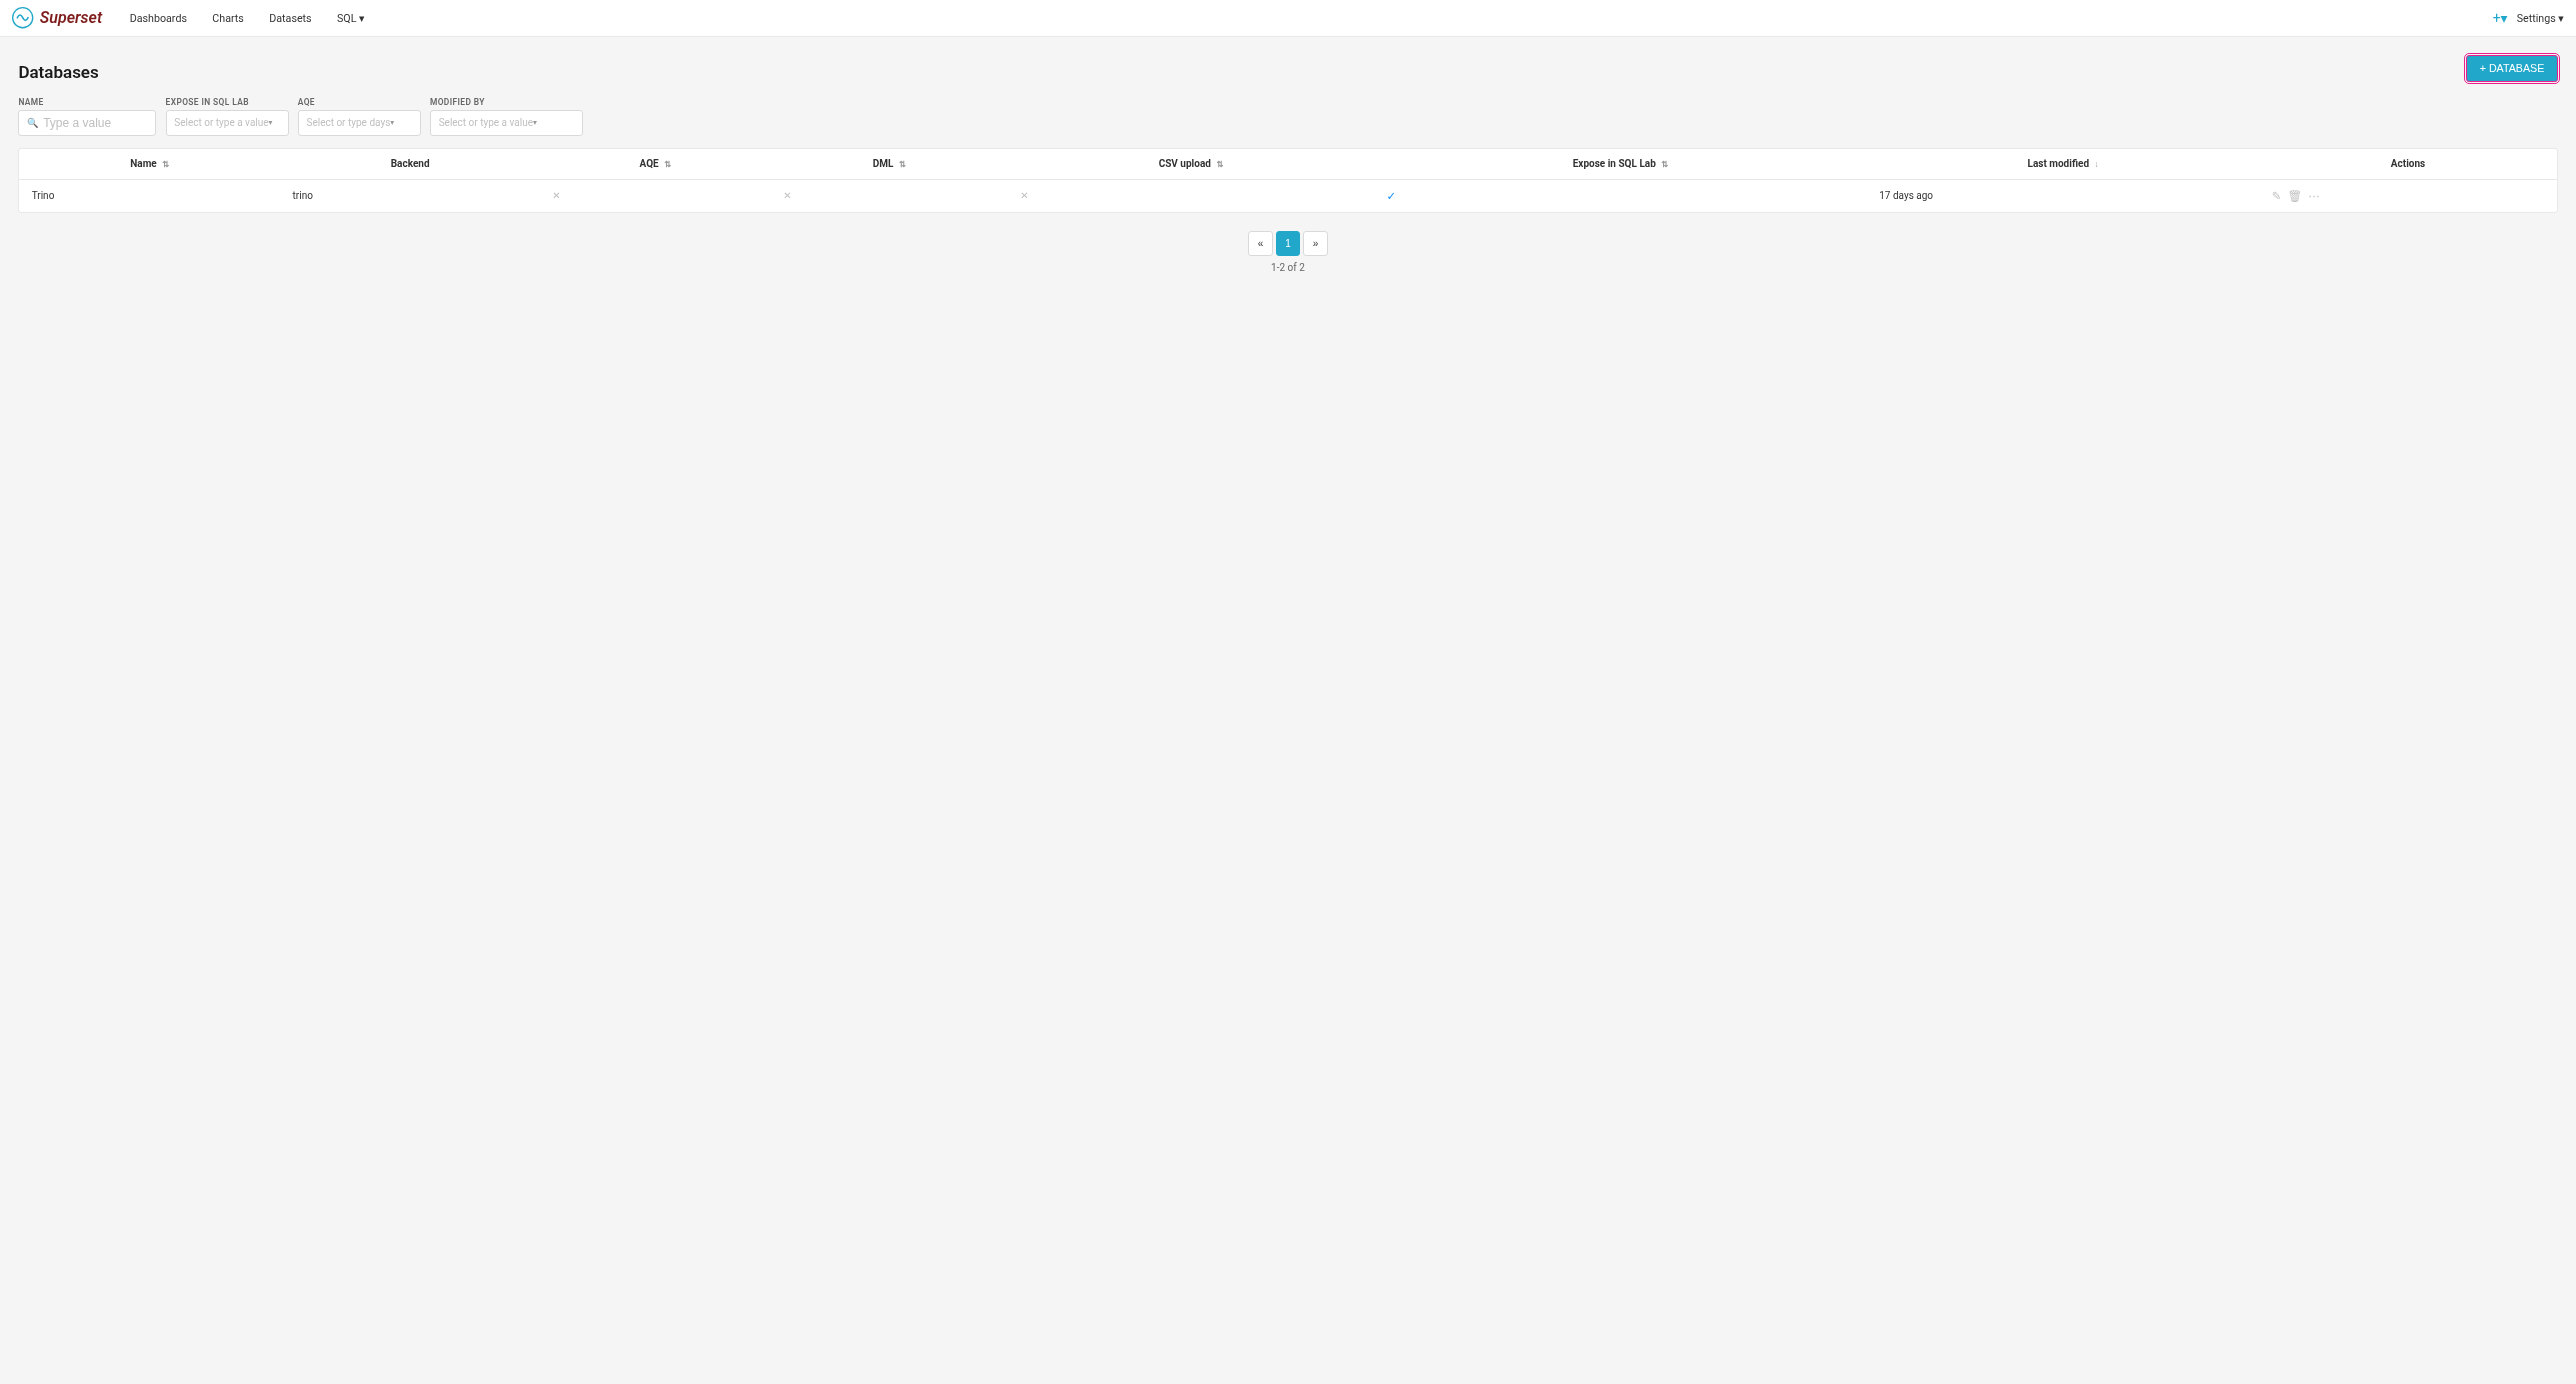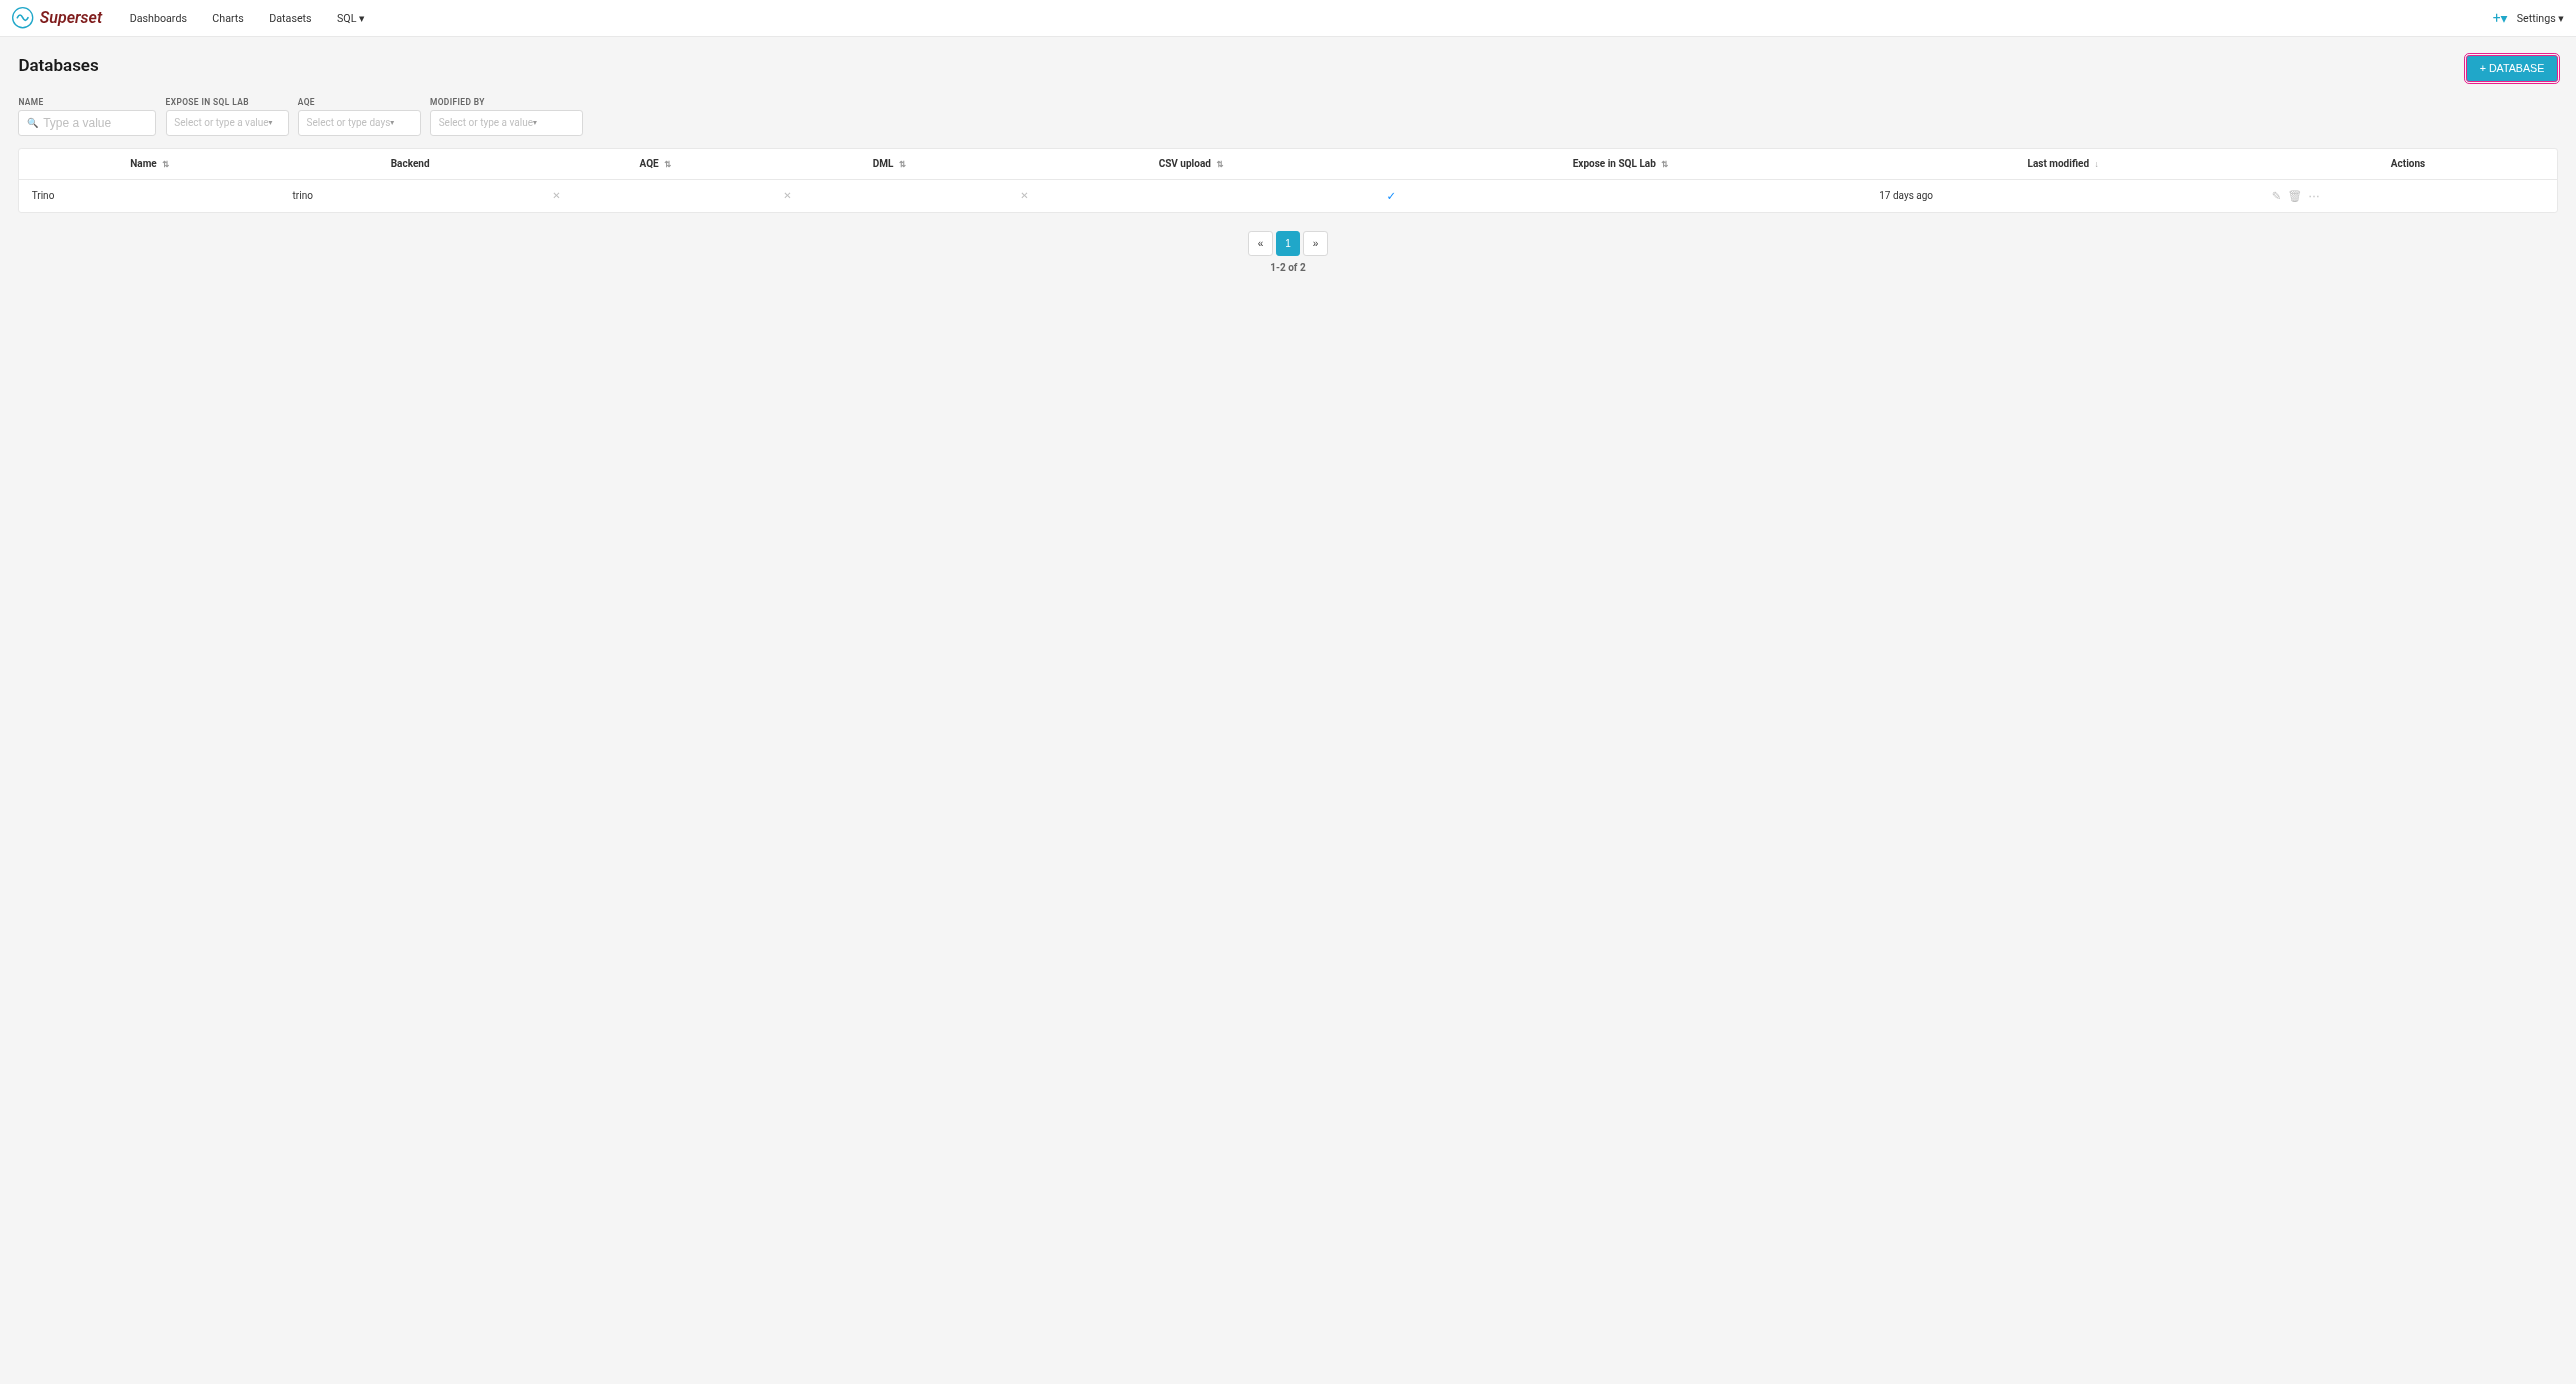--- a/index.html
+++ b/index.html
@@ -26,7 +26,7 @@
     .page { padding: 18.4px 18.4px; background: #f5f5f5; min-height: calc(100vh - 37px); }
 
     
-    .page-header { display: flex; align-items: flex-start; justify-content: space-between; margin-bottom: 15.3px; }
+    .page-header { display: flex; align-items: flex-end; justify-content: space-between; margin-bottom: 15.3px; }
     .page-title { font-size: 17px; font-weight: 600; color: #1a1a1a; }
     .add-database-btn {
       background: #20a7c9; color: #fff; border: 1.5px solid #e91e8c;

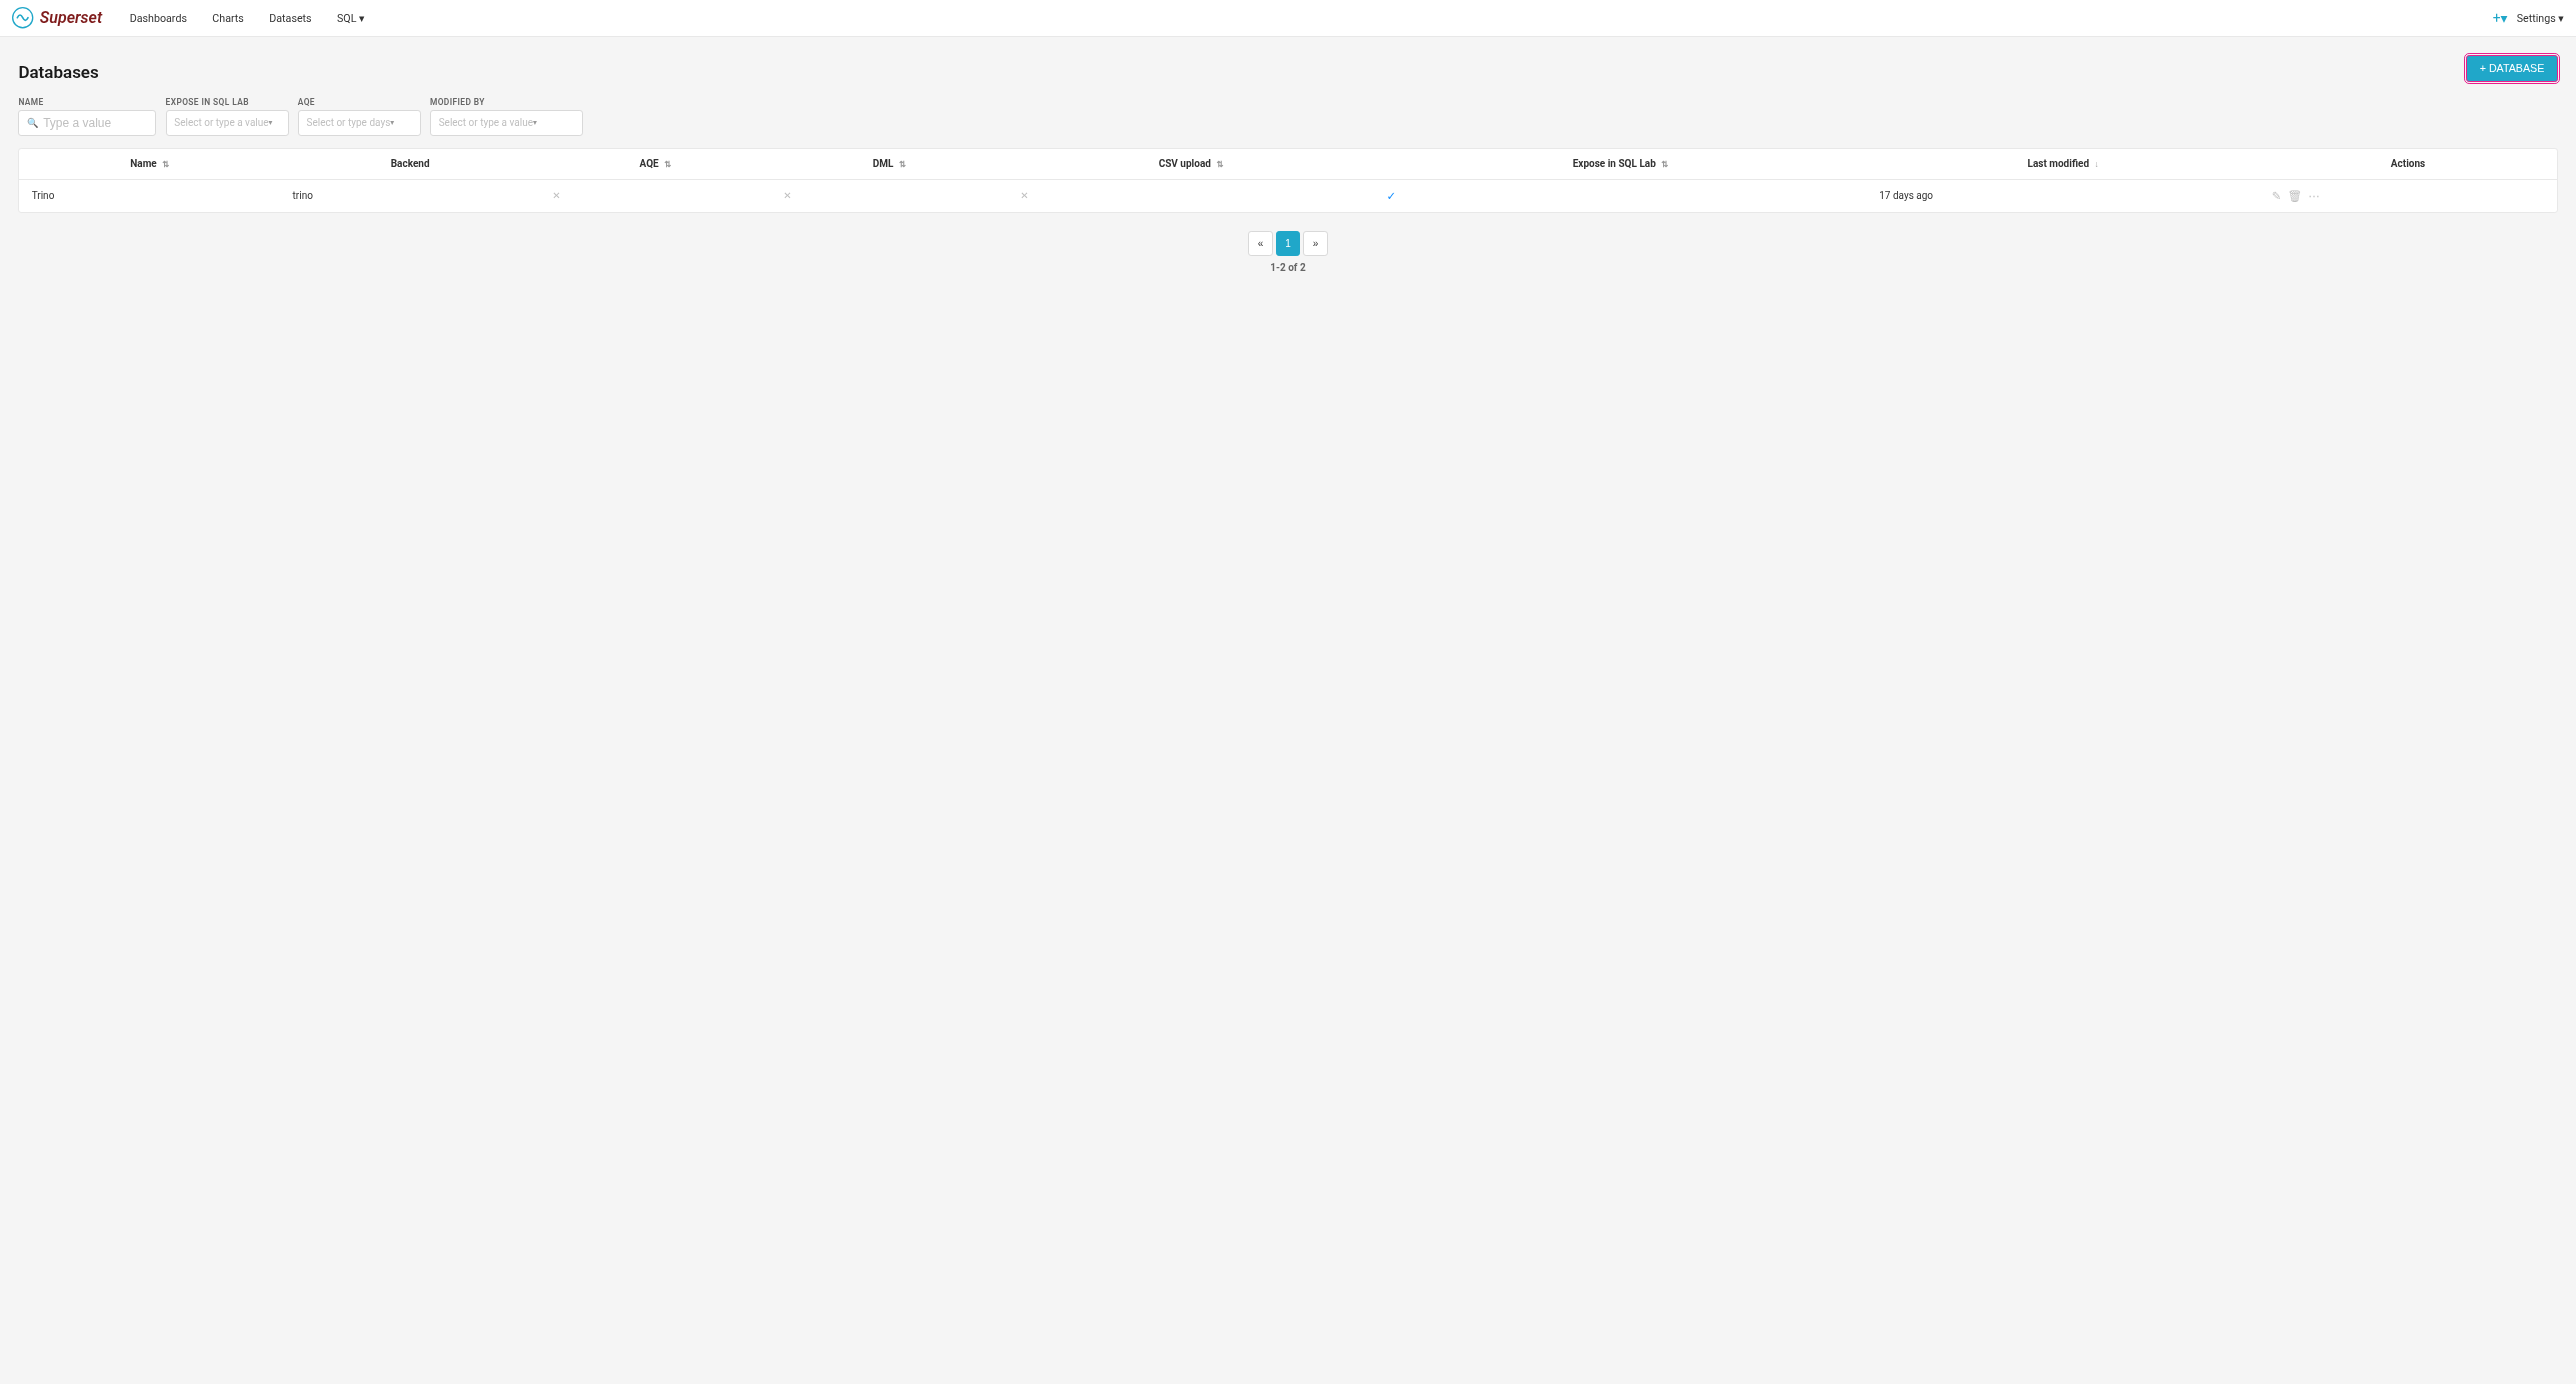--- a/index.html
+++ b/index.html
@@ -83,7 +83,7 @@
       display: flex; align-items: center; justify-content: center;
     }
     .pagination-btn.active { background: #20a7c9; color: #fff; border-color: #20a7c9; }
-    .pagination-info { font-size: 10px; color: #666; font-weight: bold; }
+    .pagination-info { font-size: 10px; color: #666; }
 
     
     .actions-cell { display: flex; gap: 6.1px; align-items: center; }

